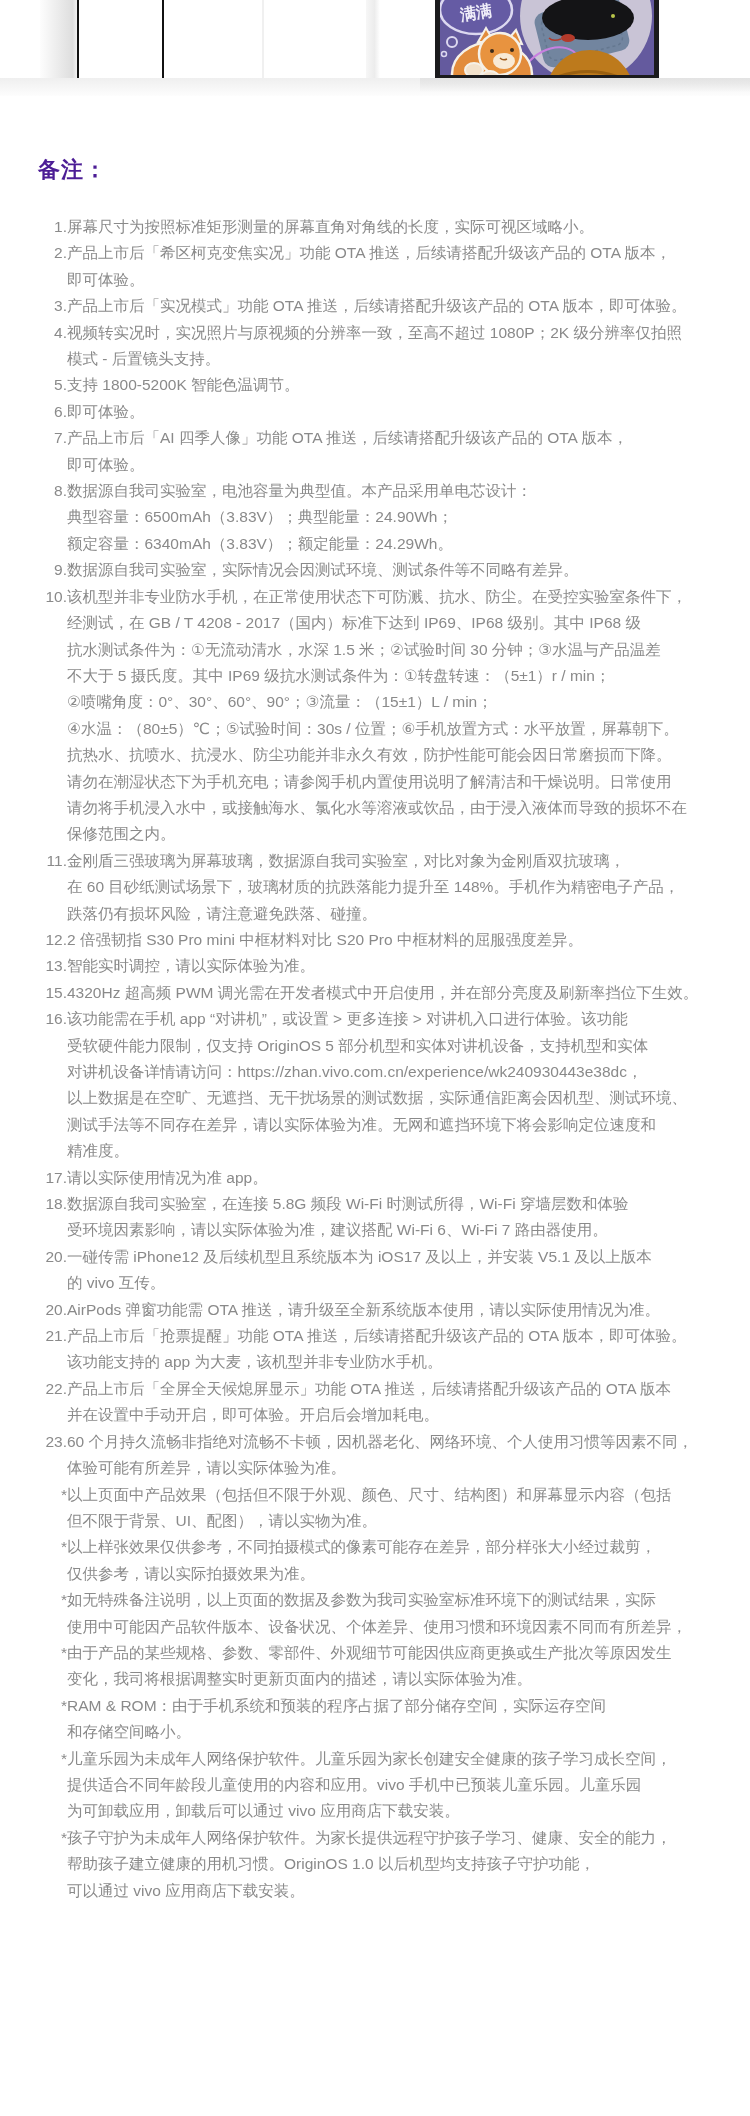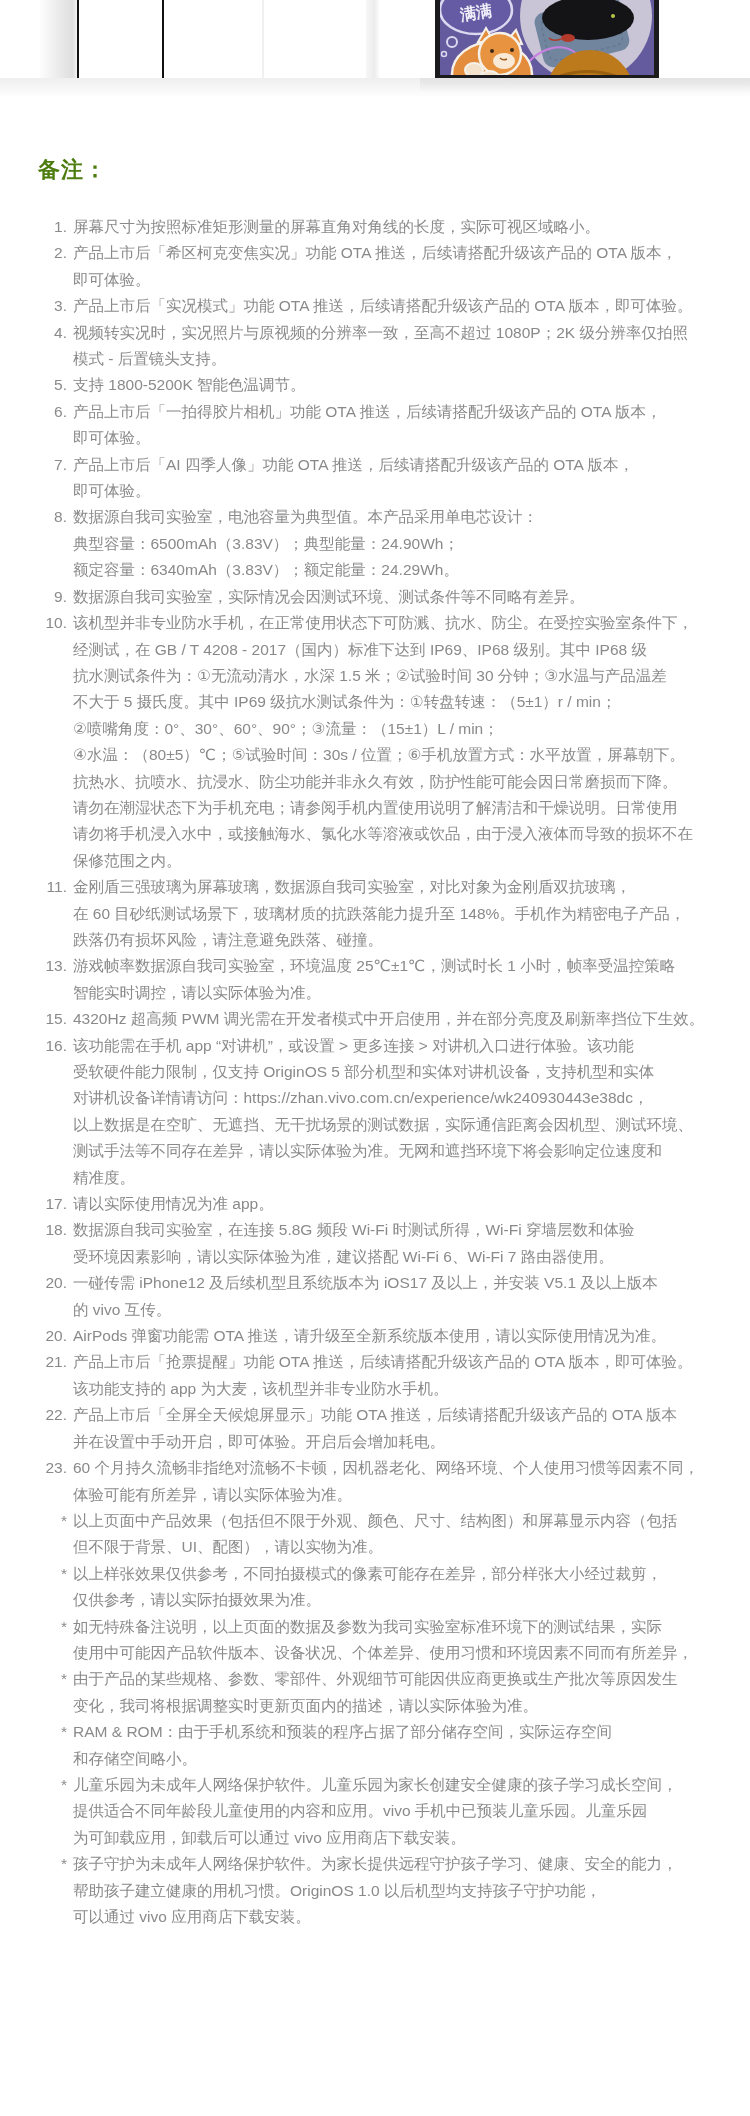--- a/index.html
+++ b/index.html
@@ -32,7 +32,7 @@
   
   .notes-heading{
     position:absolute;left:38px;top:155px;
-    font-size:22px;font-weight:bold;color:#4d7c0f;letter-spacing:1px;
+    font-size:22px;font-weight:bold;color:#4c1d95;letter-spacing:1px;
   }
   .notes-list{
     position:absolute;left:0;top:214px;width:750px;

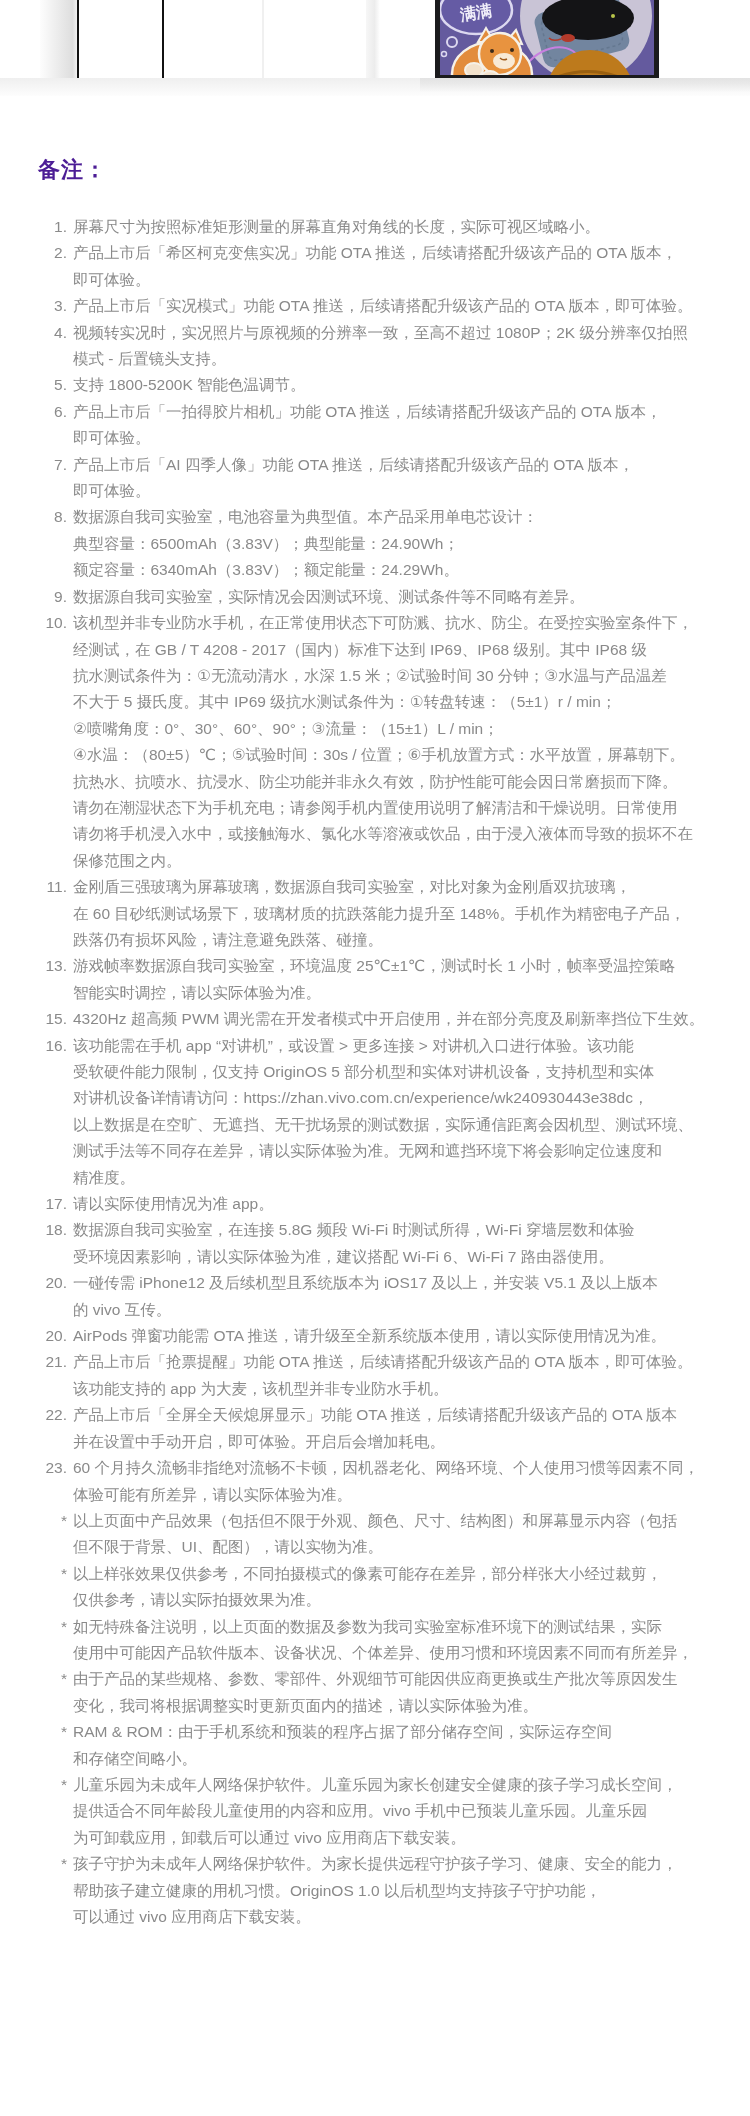--- a/index.html
+++ b/index.html
@@ -40,7 +40,7 @@
   }
   .note{display:flex;align-items:flex-start;}
   .note-num{flex:0 0 67px;text-align:right;white-space:nowrap;}
-  .note-text{margin-left:6px;flex:1 1 auto;}
+  .note-text{flex:1 1 auto;}
   .note-line{white-space:nowrap;}
 </style>
 </head>

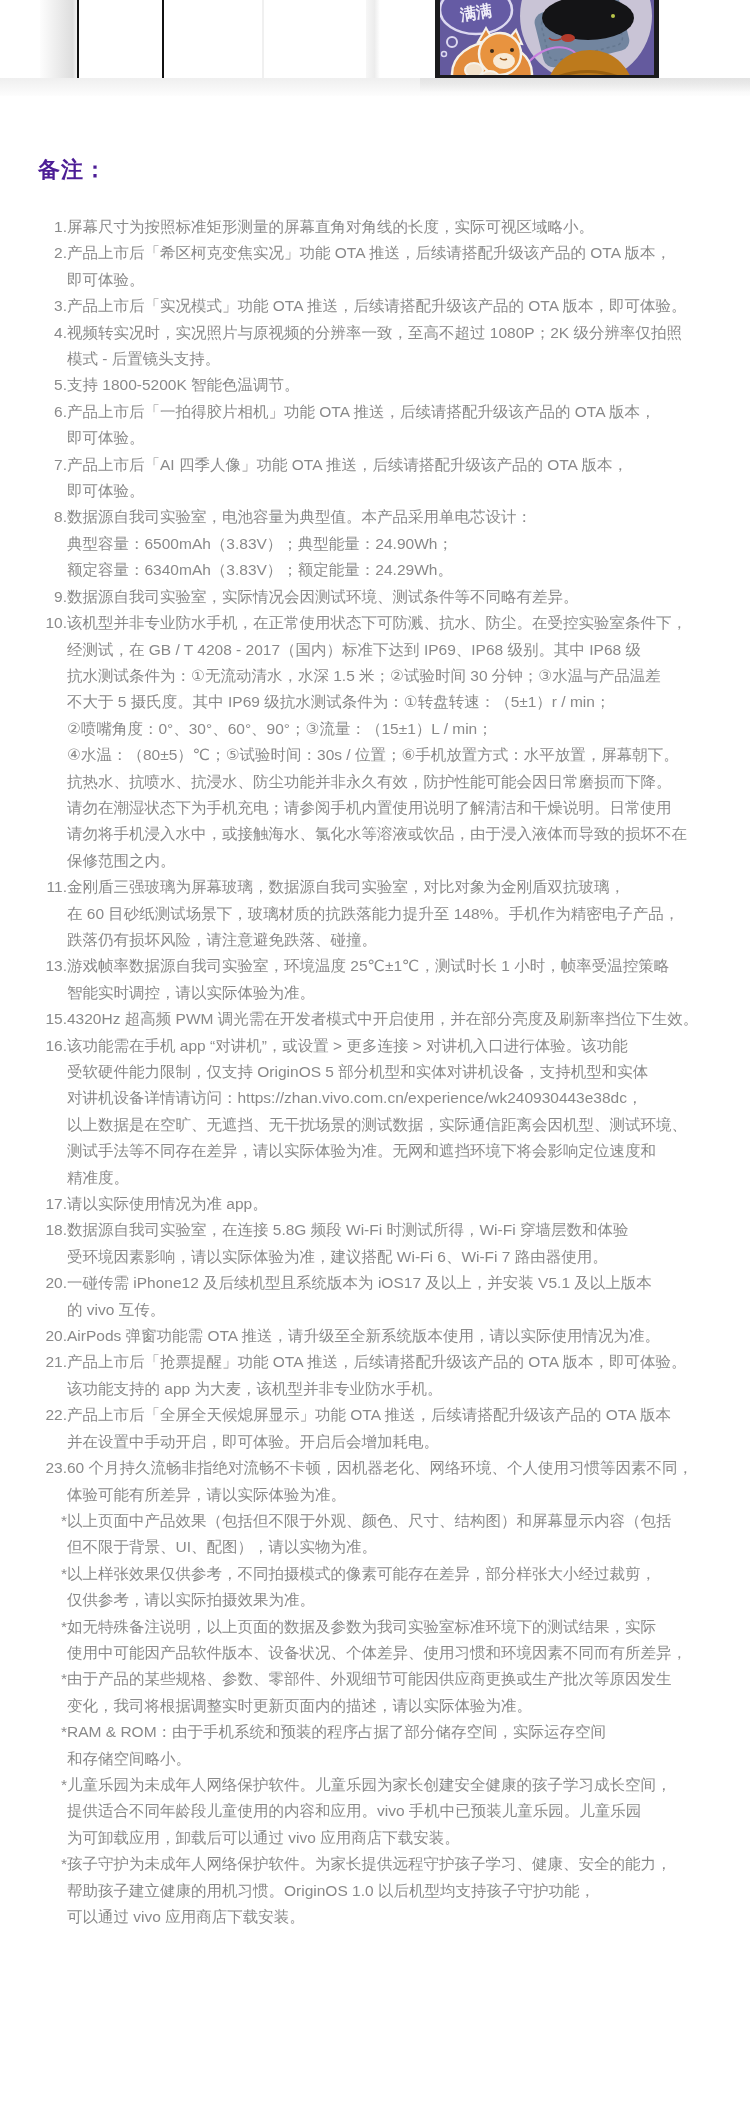--- a/index.html
+++ b/index.html
@@ -145,7 +145,6 @@
     <div class="note">
       <span class="note-num">6.</span>
       <div class="note-text">
-        <div class="note-line">产品上市后「一拍得胶片相机」功能 OTA 推送，后续请搭配升级该产品的 OTA 版本，</div>
         <div class="note-line">即可体验。</div>
       </div>
     </div>

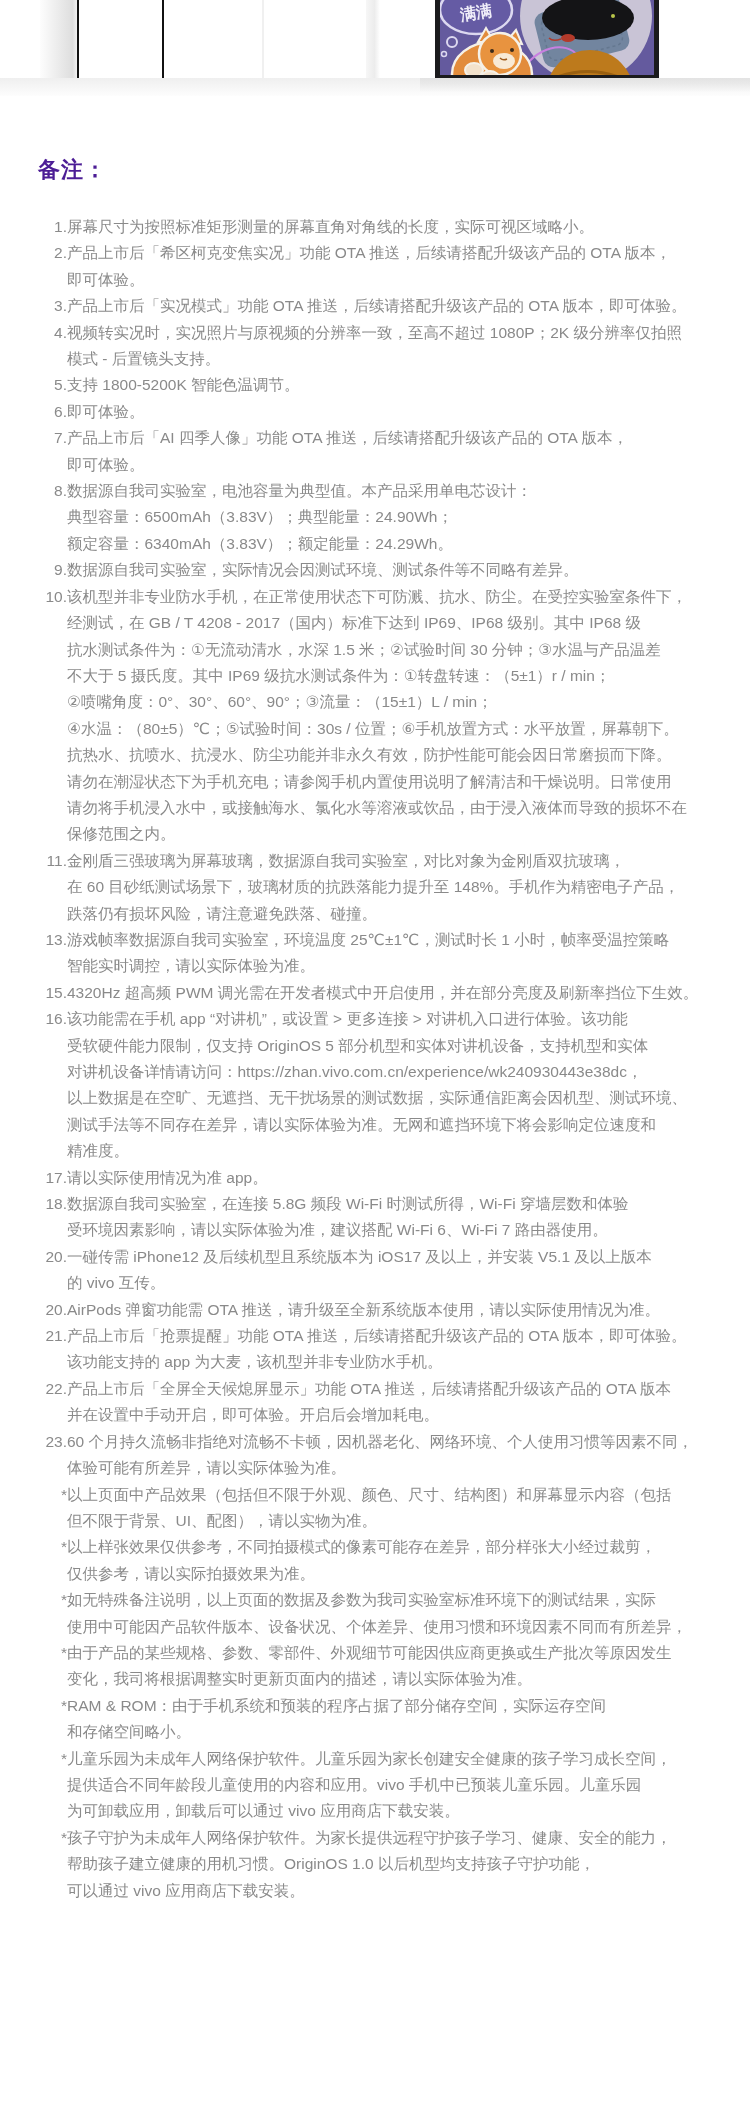--- a/index.html
+++ b/index.html
@@ -193,6 +193,12 @@
       </div>
     </div>
     <div class="note">
+      <span class="note-num">12.</span>
+      <div class="note-text">
+        <div class="note-line">2 倍强韧指 S30 Pro mini 中框材料对比 S20 Pro 中框材料的屈服强度差异。</div>
+      </div>
+    </div>
+    <div class="note">
       <span class="note-num">13.</span>
       <div class="note-text">
         <div class="note-line">游戏帧率数据源自我司实验室，环境温度 25℃±1℃，测试时长 1 小时，帧率受温控策略</div>

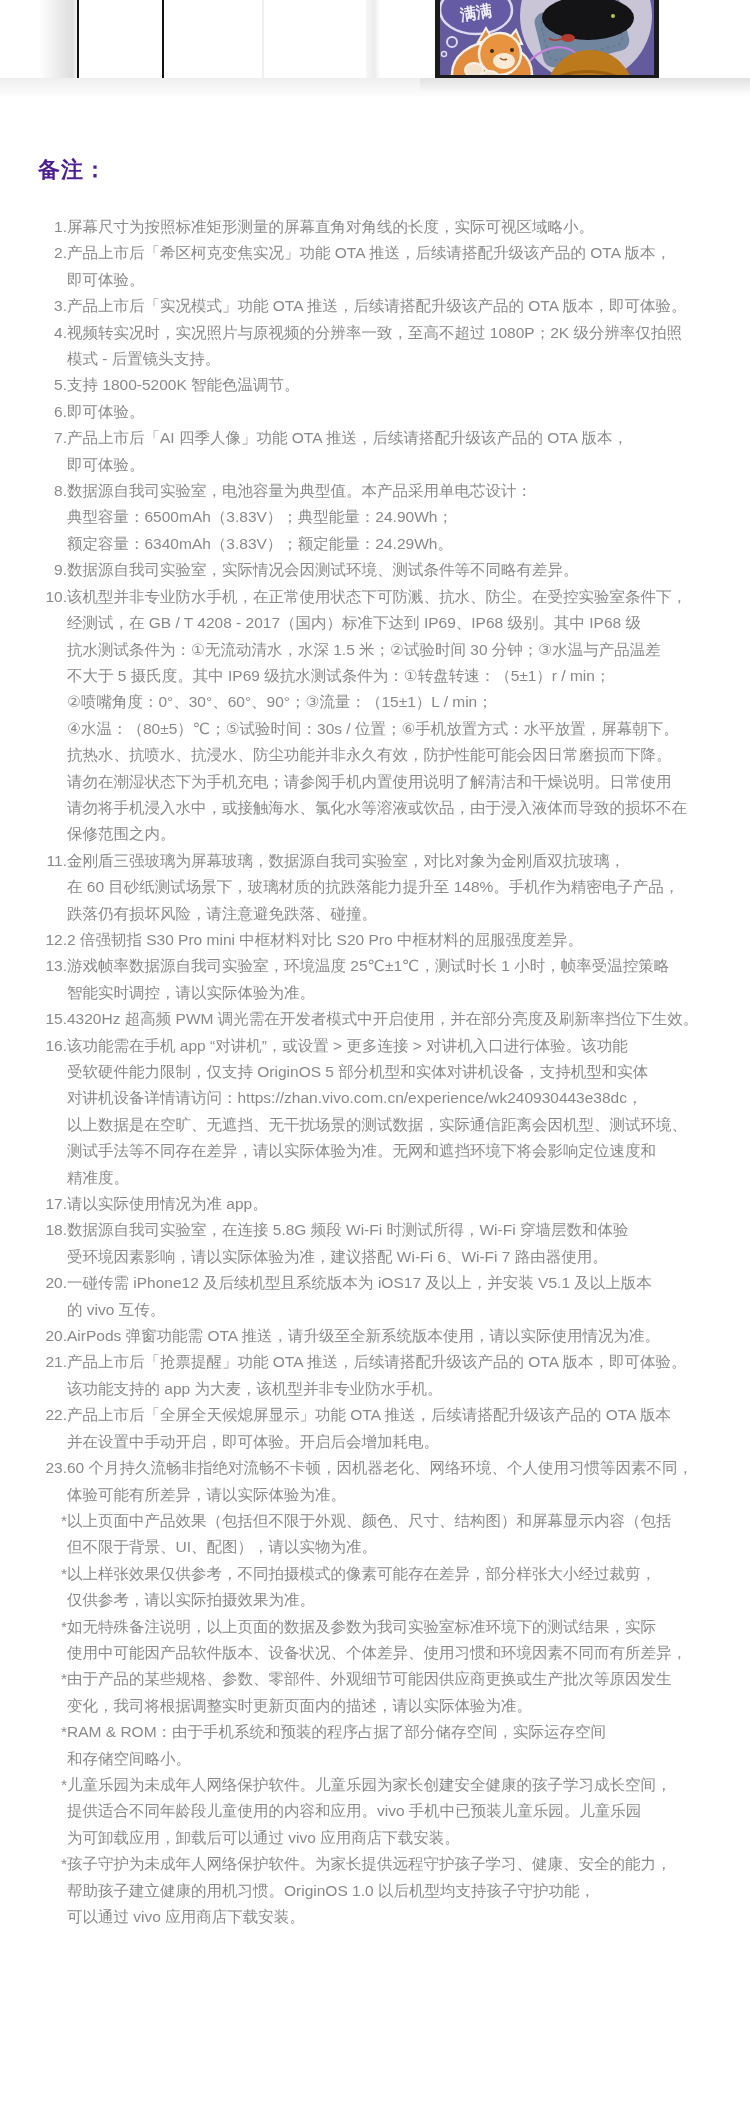--- a/index.html
+++ b/index.html
@@ -201,7 +201,6 @@
     <div class="note">
       <span class="note-num">13.</span>
       <div class="note-text">
-        <div class="note-line">游戏帧率数据源自我司实验室，环境温度 25℃±1℃，测试时长 1 小时，帧率受温控策略</div>
         <div class="note-line">智能实时调控，请以实际体验为准。</div>
       </div>
     </div>

